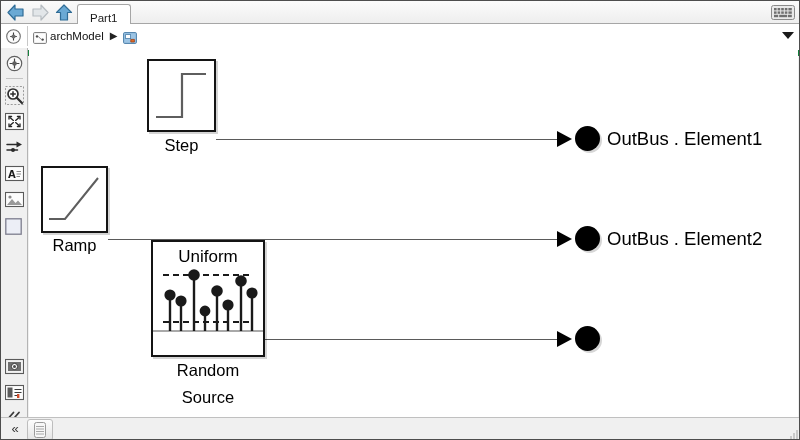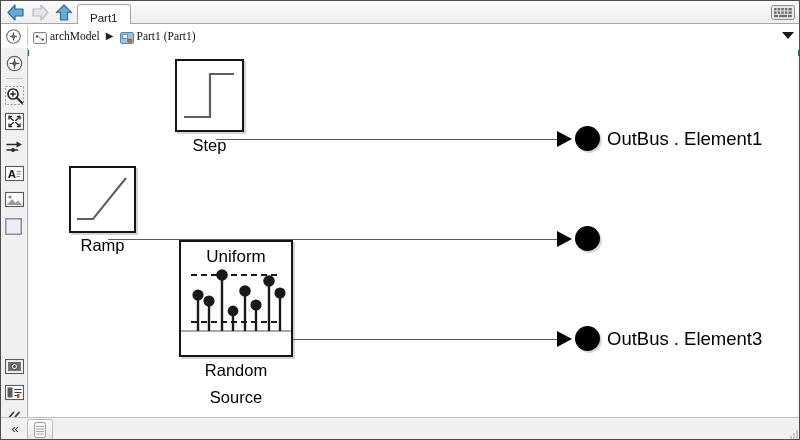--- a/index.html
+++ b/index.html
@@ -43,7 +43,7 @@
   
   .crumbbar{
     position:absolute;left:0;top:23px;width:800px;height:32px;
-    background:#ffffff;border-bottom:6px solid #15803d;box-sizing:border-box;font-family:Liberation Serif, serif;
+    background:#ffffff;border-bottom:6px solid #15803d;box-sizing:border-box;
   }
   .crumb-home{
     position:absolute;left:4px;top:4px;width:17px;height:17px;cursor:pointer;

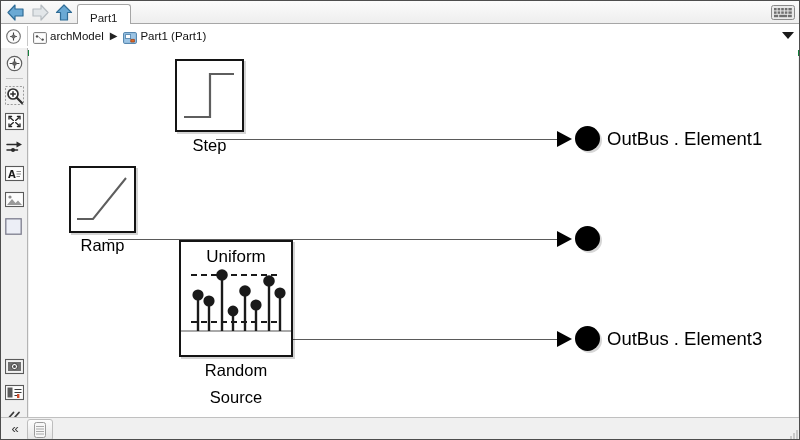--- a/index.html
+++ b/index.html
@@ -206,7 +206,6 @@
           <path d="M7.8 8.4 L11.4 8.4 L11.4 11 L7.8 11 Z" fill="#e06a2a" stroke="#9c4416" stroke-width="0.8"></path>
         </svg>
       </span>
-      <span>Part1 (Part1)</span>
     </div>
 
     <div class="crumb-drop"></div>

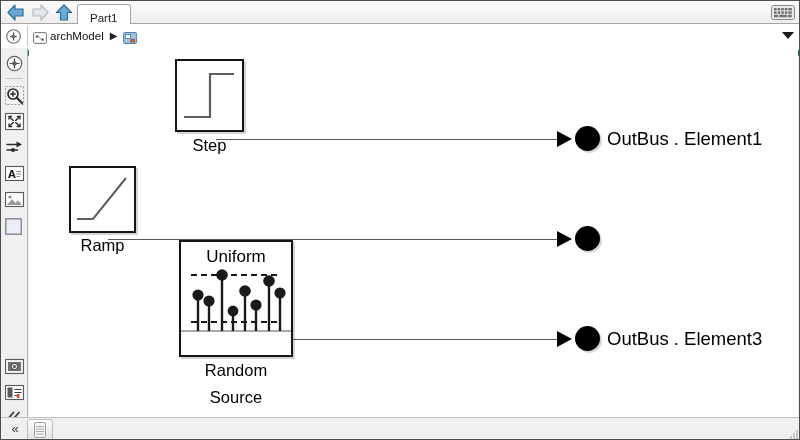--- a/index.html
+++ b/index.html
@@ -82,7 +82,7 @@
     position:absolute;left:28px;top:47px;right:1px;bottom:22px;
     background:#ffffff;overflow:hidden;
   }
-  .blk{position:absolute;margin-left:28px;}
+  .blk{position:absolute;}
   .blkbox{
     position:absolute;left:0;top:0;width:100%;height:100%;
     border:2px solid #141414;background:#ffffff;box-sizing:border-box;

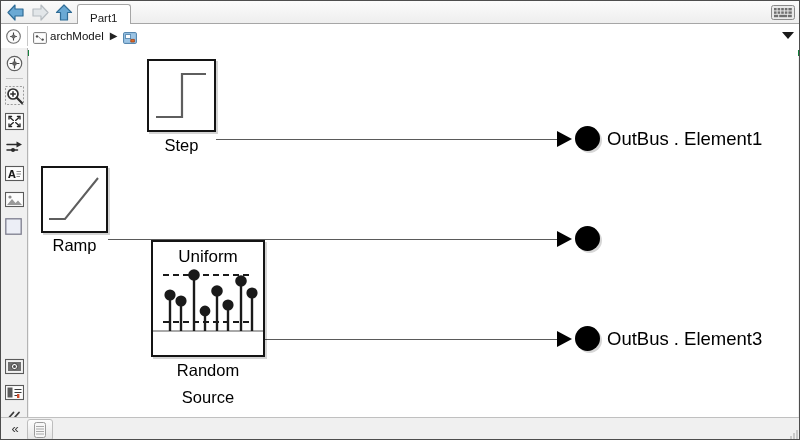--- a/index.html
+++ b/index.html
@@ -377,6 +377,7 @@
     <div class="port" style="left:528px;top:178px;width:240px;height:26px;">
       <div class="port-arrow"></div>
       <div class="port-dot"></div>
+      <div class="port-label">OutBus . Element2</div>
     </div>
 
     <div class="port" style="left:528px;top:278px;width:240px;height:26px;">

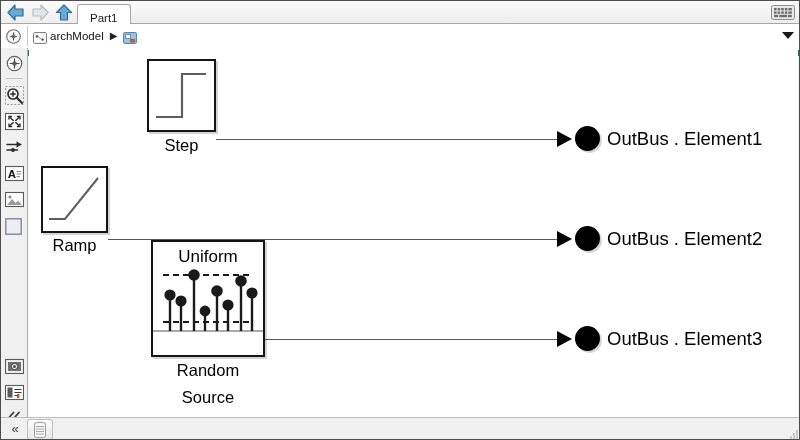--- a/index.html
+++ b/index.html
@@ -383,7 +383,6 @@
     <div class="port" style="left:528px;top:278px;width:240px;height:26px;">
       <div class="port-arrow"></div>
       <div class="port-dot"></div>
-      <div class="port-label">OutBus . Element3</div>
     </div>
   </div>
 

